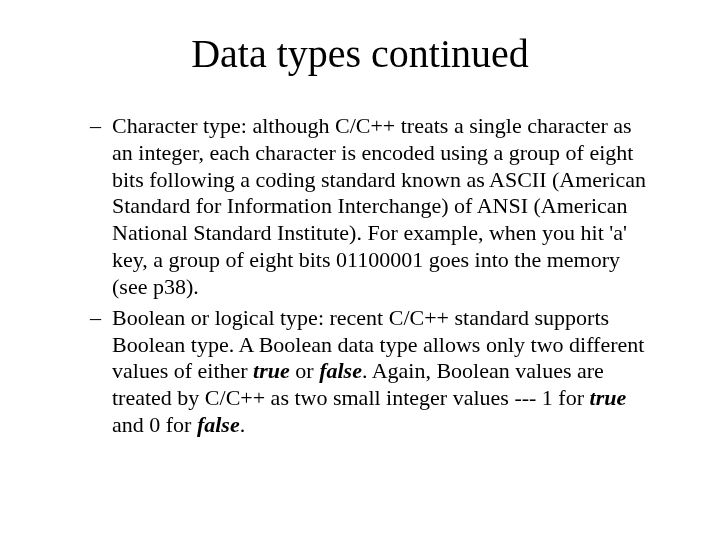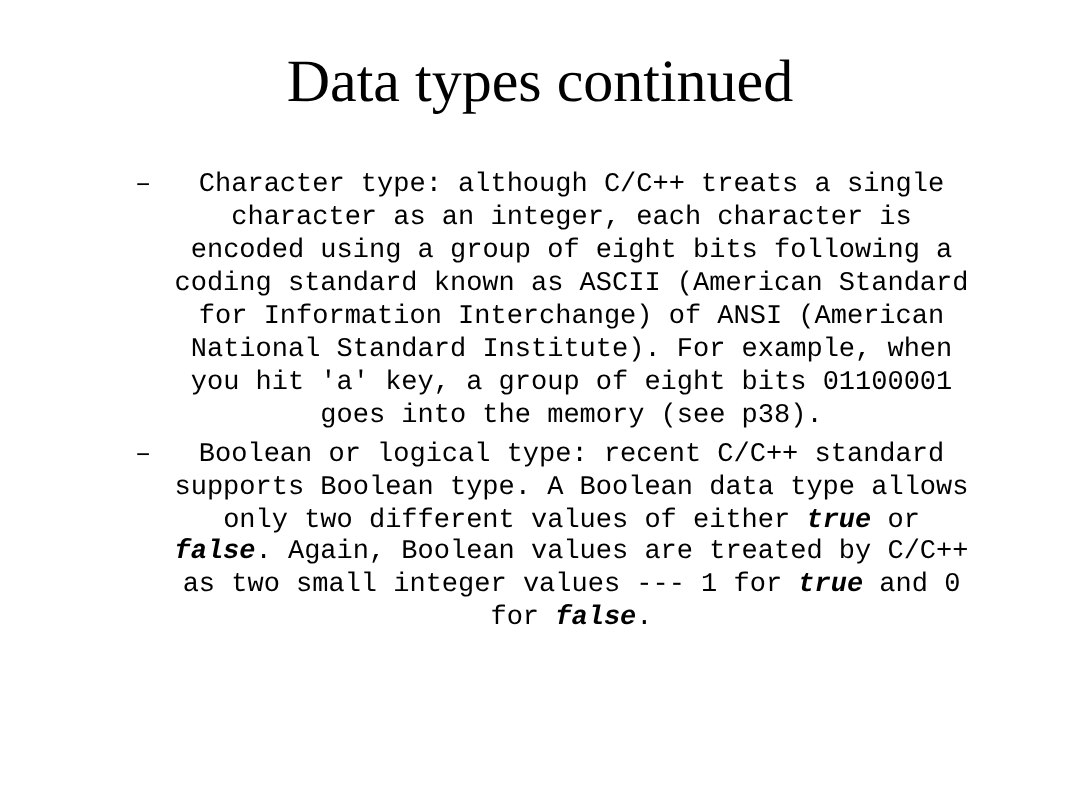--- a/index.html
+++ b/index.html
@@ -30,12 +30,11 @@
   }
   ul.body > li {
     position: relative;
-    font-size: 18px;
+    font-size: 22px;
     line-height: 1.22;
     padding-left: 22px;
     margin-bottom: 4px;
-    text-align: center;
-    font-family: Liberation Mono, monospace;
+    text-align: left;
   }
   ul.body > li::before {
     content: "–";

